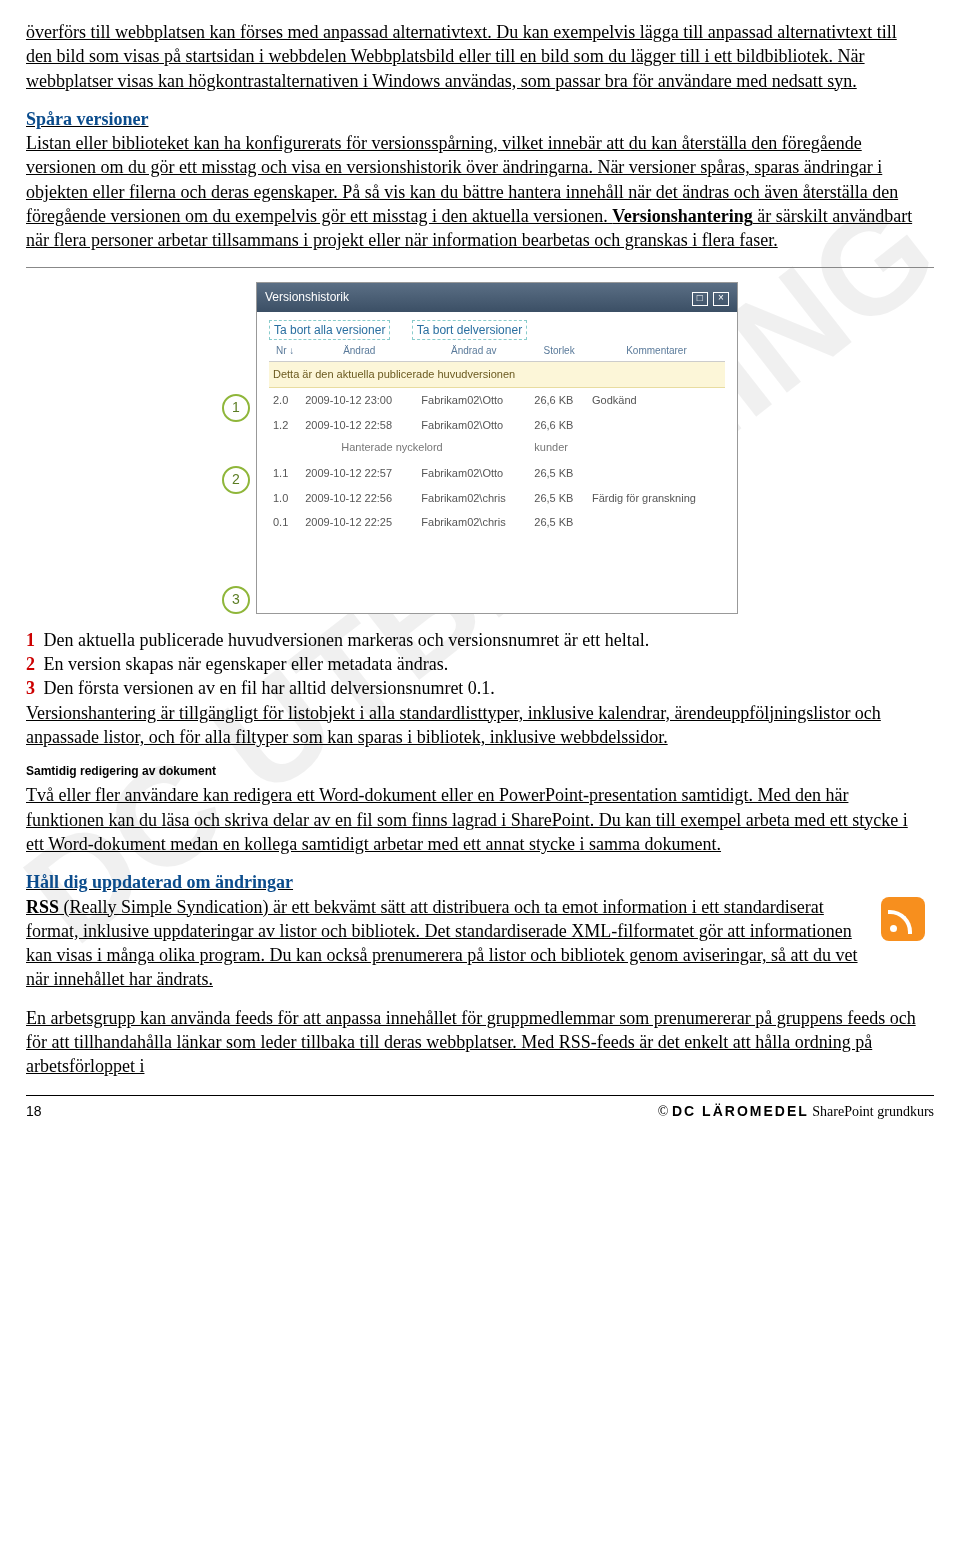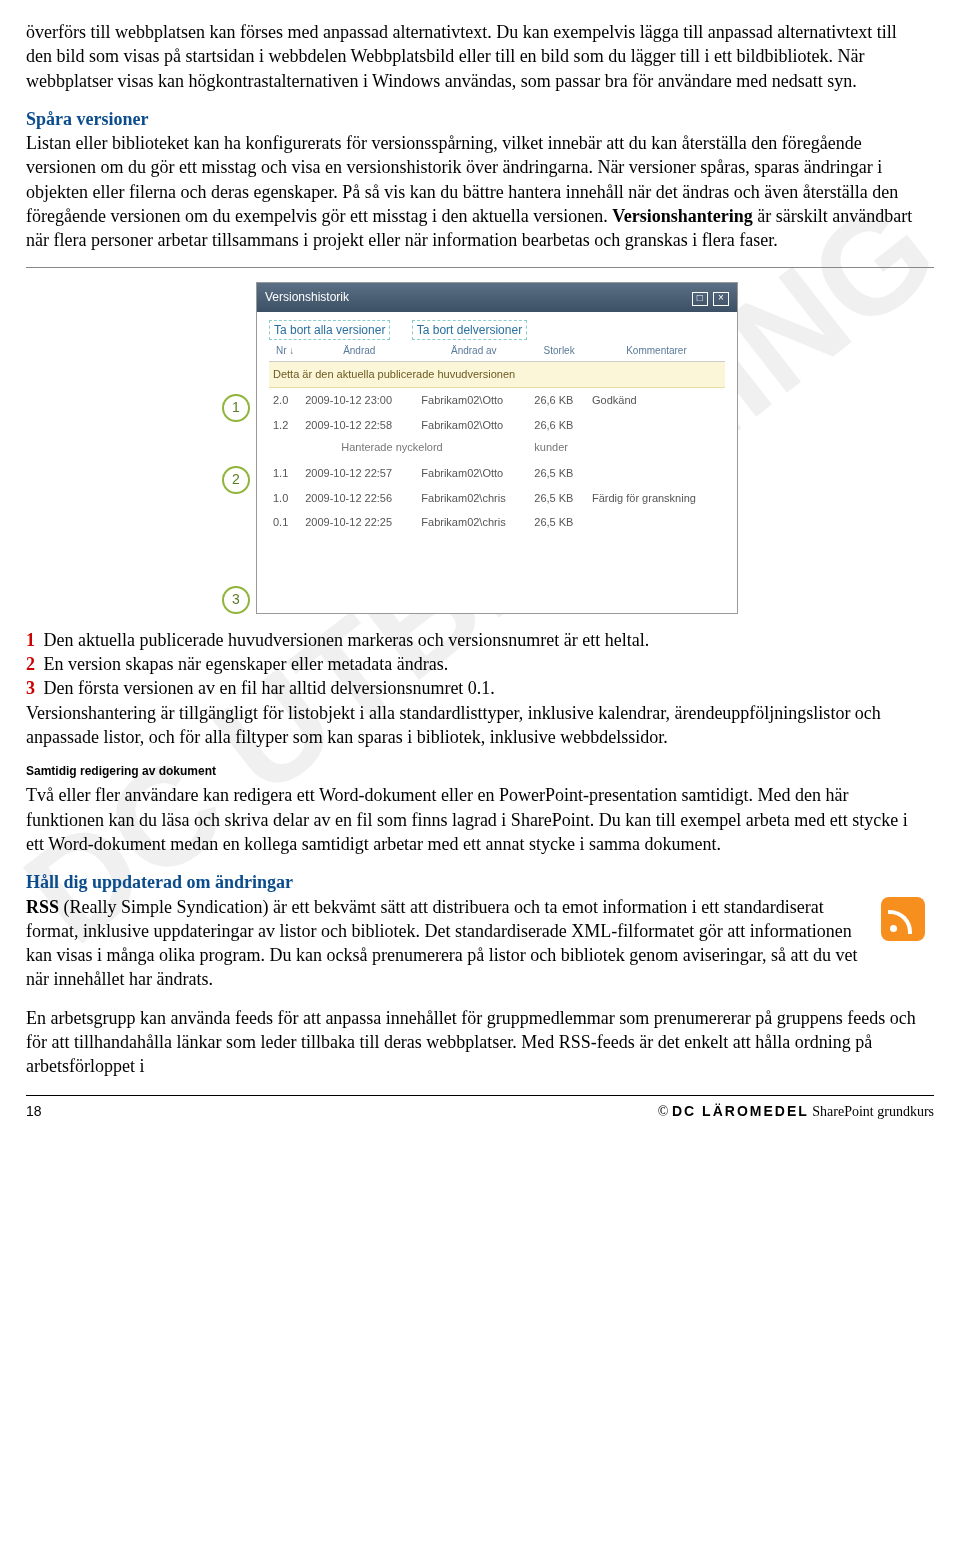--- a/index.html
+++ b/index.html
@@ -27,7 +27,7 @@
     z-index: 0;
   }
   .content { position: relative; z-index: 1; }
-  p { margin: 0 9px 14px 0; }
+  p { margin: 0 9px 14px 0; text-decoration: underline; }
   b { font-weight: bold; }
   hr { border: none; border-top: 1px solid #888; margin: 10px 0 14px 0; }
   .section-blue { color: #0b4c8c; font-weight: bold; }

